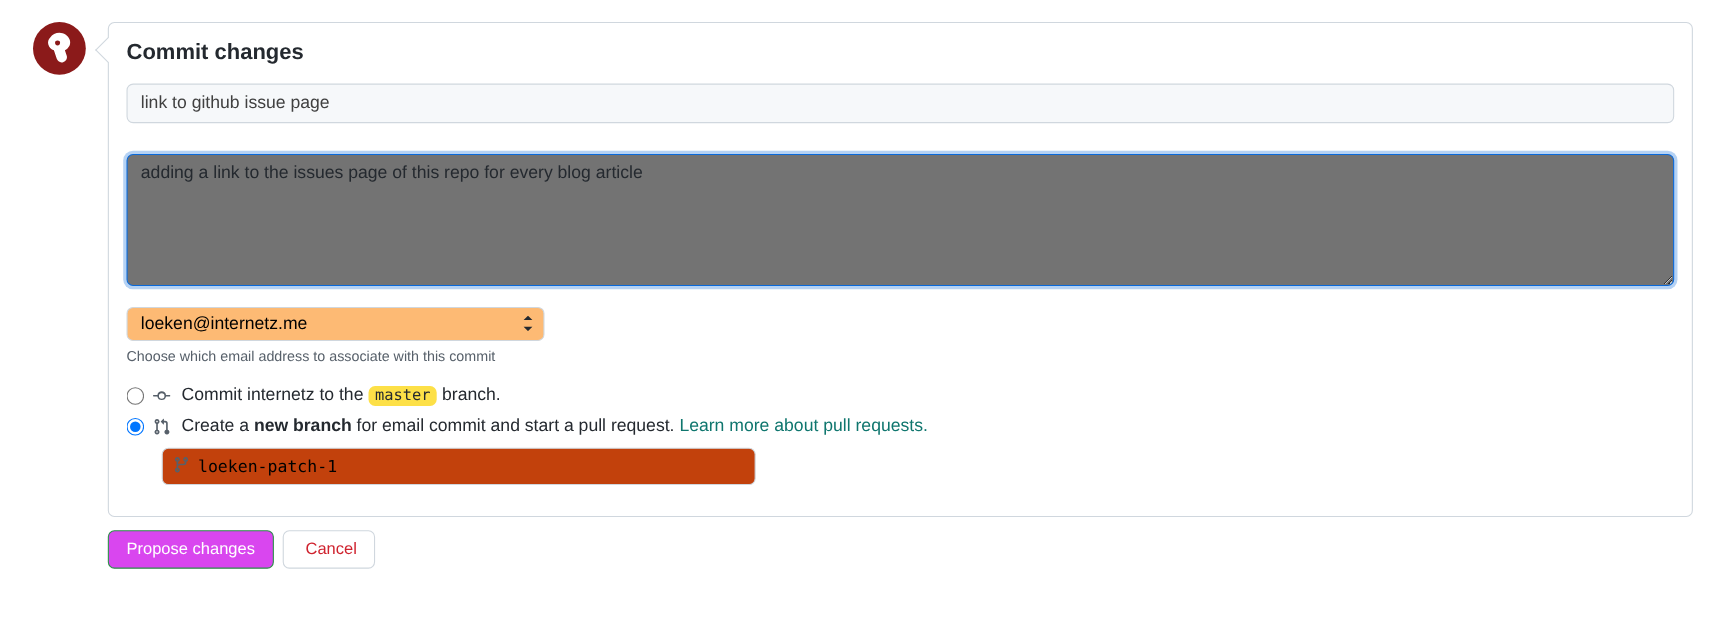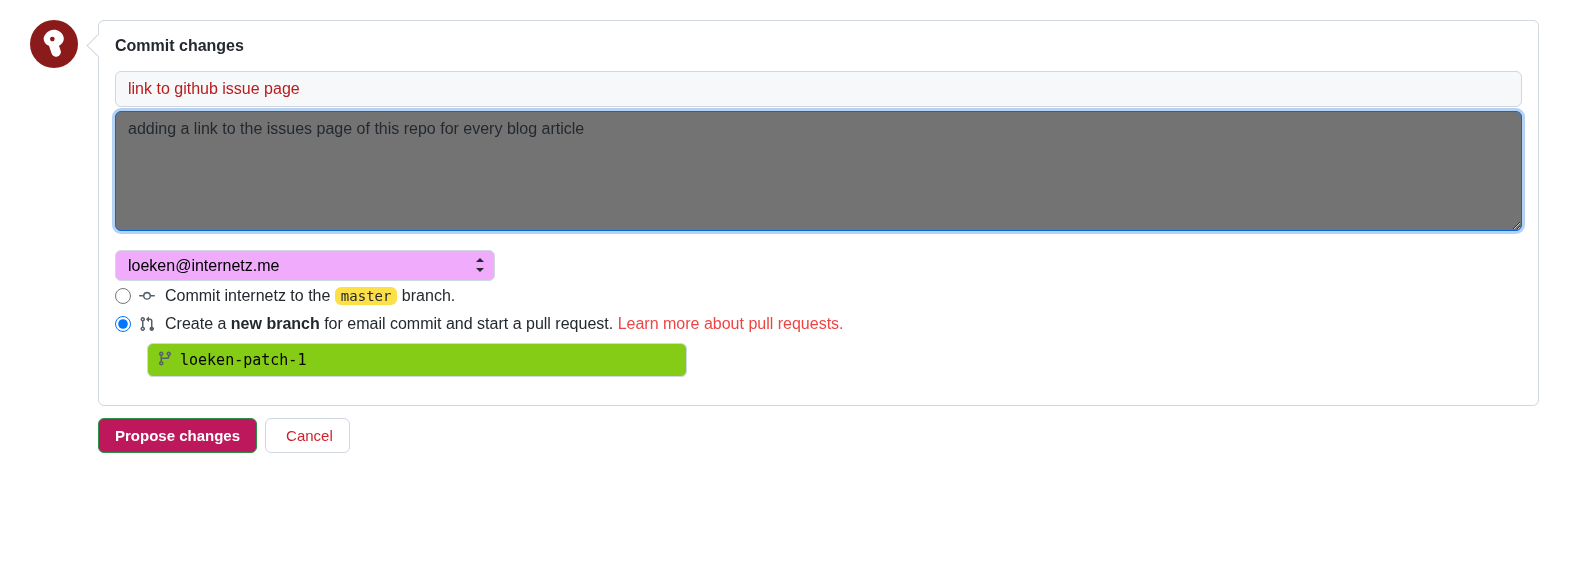--- a/index.html
+++ b/index.html
@@ -53,7 +53,7 @@
   transform: rotate(45deg);
 }
 h2 {
-  font-size: 16px;
+  font-size: 20px;
   font-weight: 600;
   margin-bottom: 16px;
 }

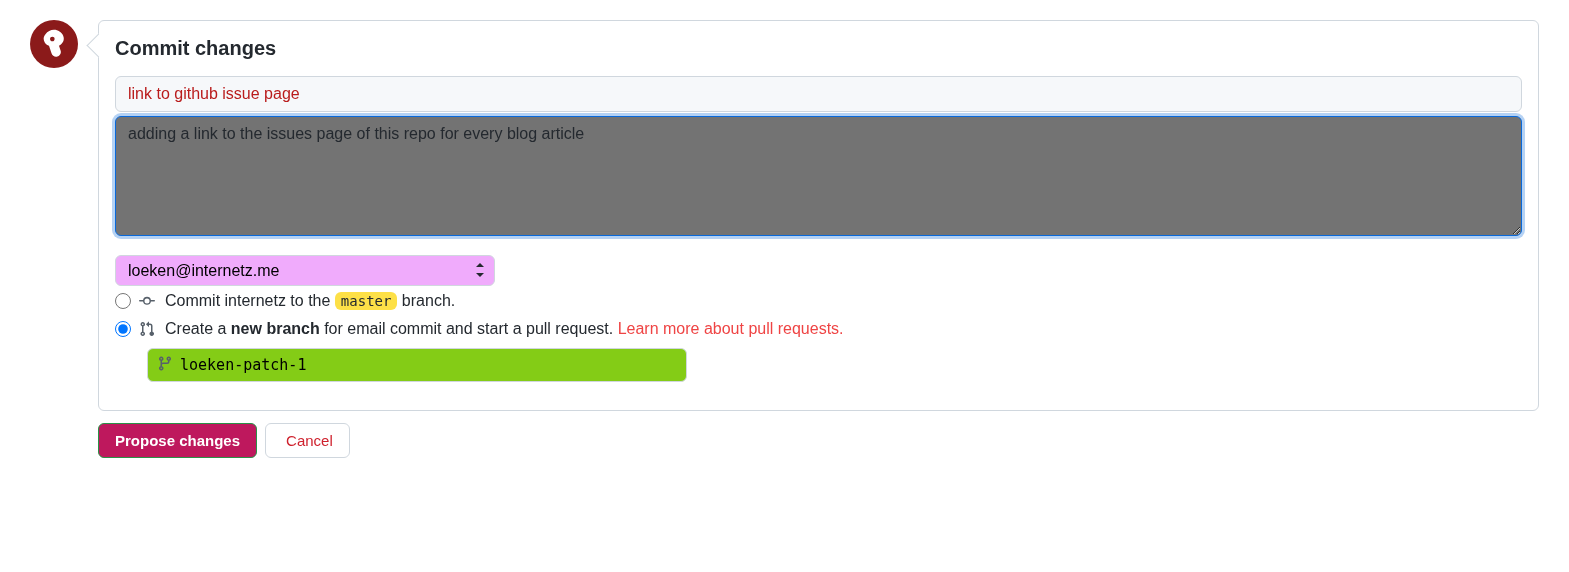--- a/index.html
+++ b/index.html
@@ -64,8 +64,8 @@
   border: 1px solid #d0d7de;
   border-radius: 6px;
   background: #f6f8fa;
-  color: #b91c1c;
-  margin-bottom: 4px;
+  color: #404040;
+  margin-bottom: 28px;
 }
 .textarea-desc {
   width: 100%;

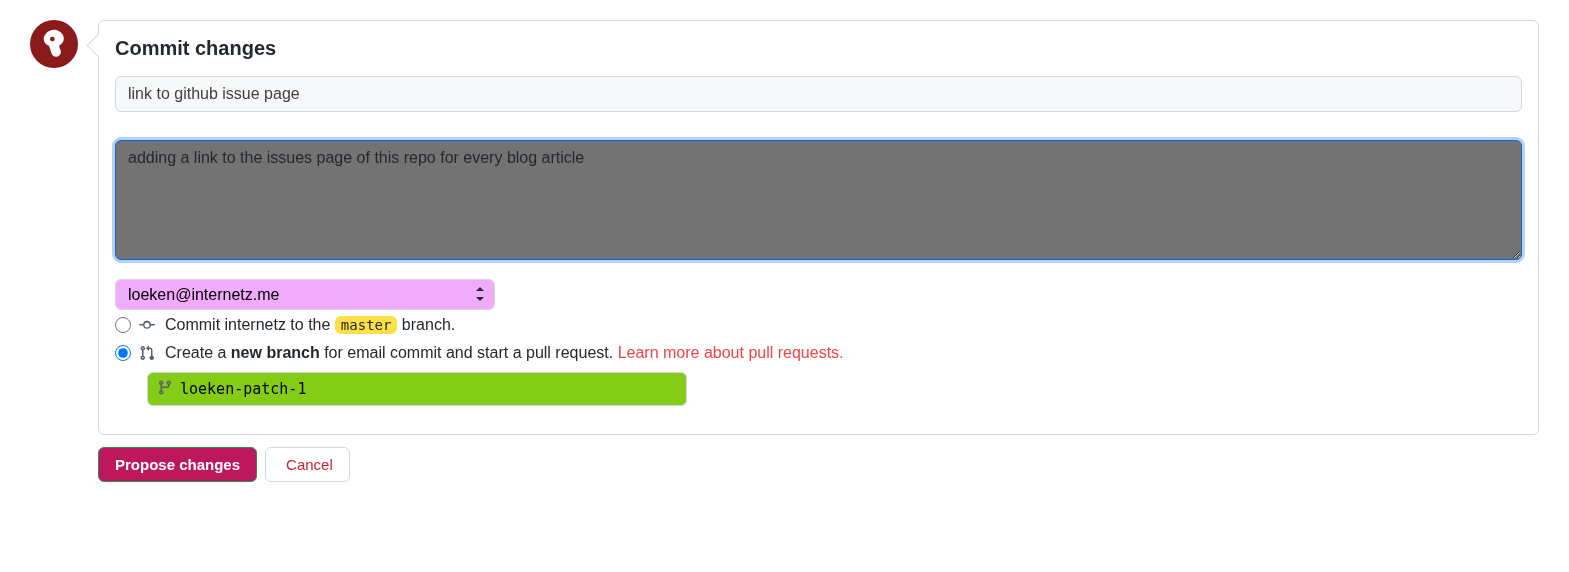--- a/index.html
+++ b/index.html
@@ -93,7 +93,7 @@
   font-size: 16px;
   border: 1px solid #d0d7de;
   border-radius: 6px;
-  background: #f0abfc;
+  background: #fdba74;
   width: 380px;
   cursor: pointer;
 }

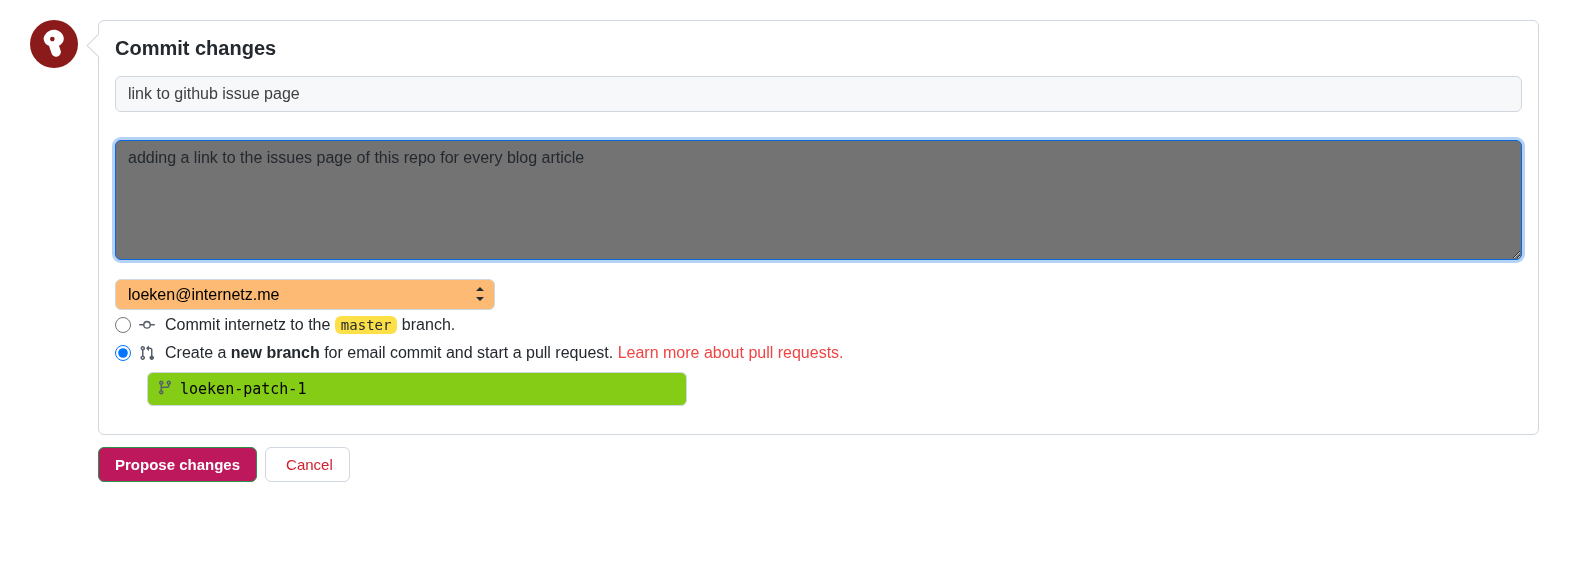--- a/index.html
+++ b/index.html
@@ -218,6 +218,7 @@
           </span>
         </div>
       </div>
+      <div class="hint">Choose which email address to associate with this commit</div>
 
       <div class="radio-group">
         <label class="radio-row">

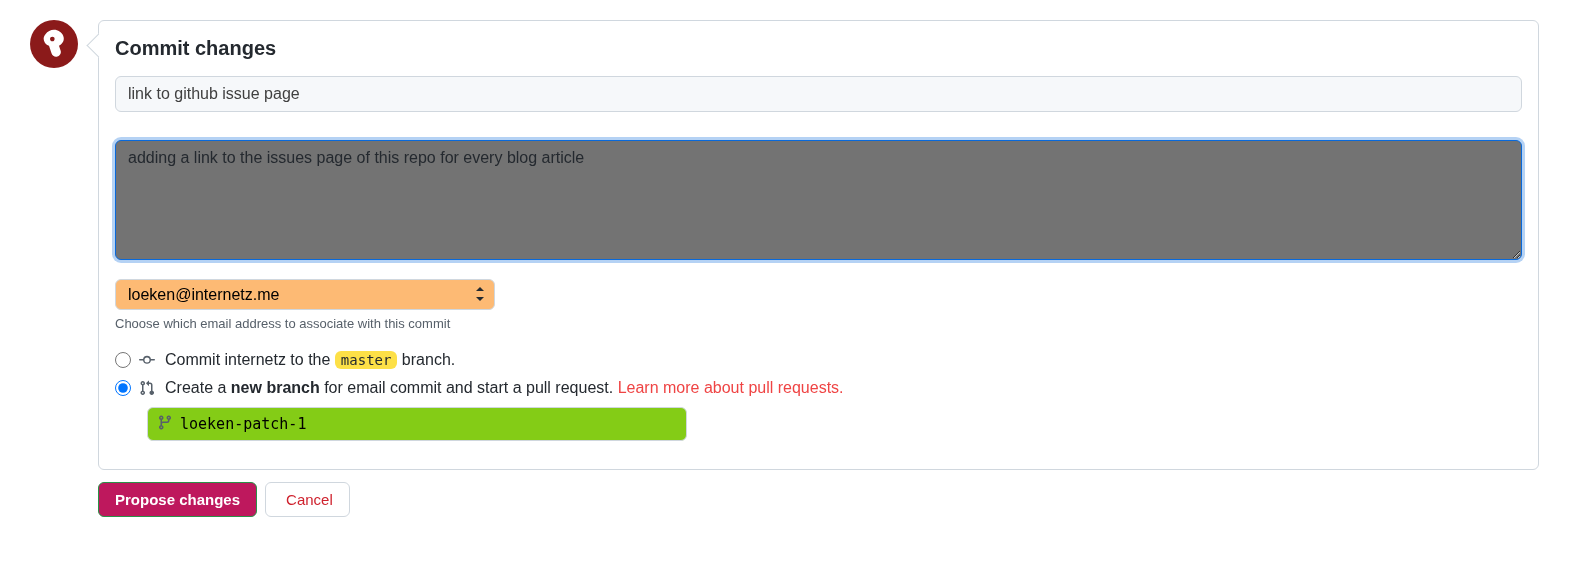--- a/index.html
+++ b/index.html
@@ -137,7 +137,7 @@
   font-size: 14px;
 }
 .learn-link {
-  color: #ef4444;
+  color: #0f766e;
   text-decoration: none;
 }
 .branch-input-wrap {

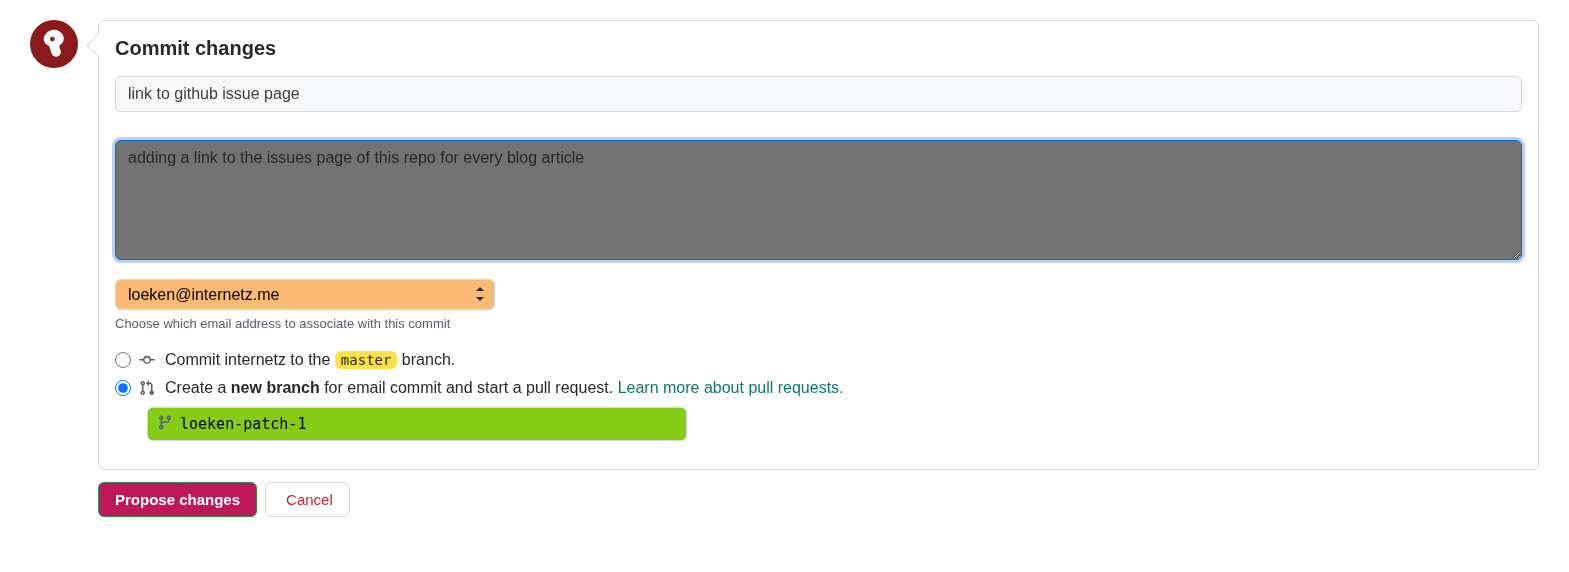--- a/index.html
+++ b/index.html
@@ -151,7 +151,7 @@
   font-family: ui-monospace, SFMono-Regular, Menlo, monospace;
   border: 1px solid #d0d7de;
   border-radius: 6px;
-  background: #84cc16;
+  background: #c2410c;
   width: 540px;
 }
 .branch-icon {

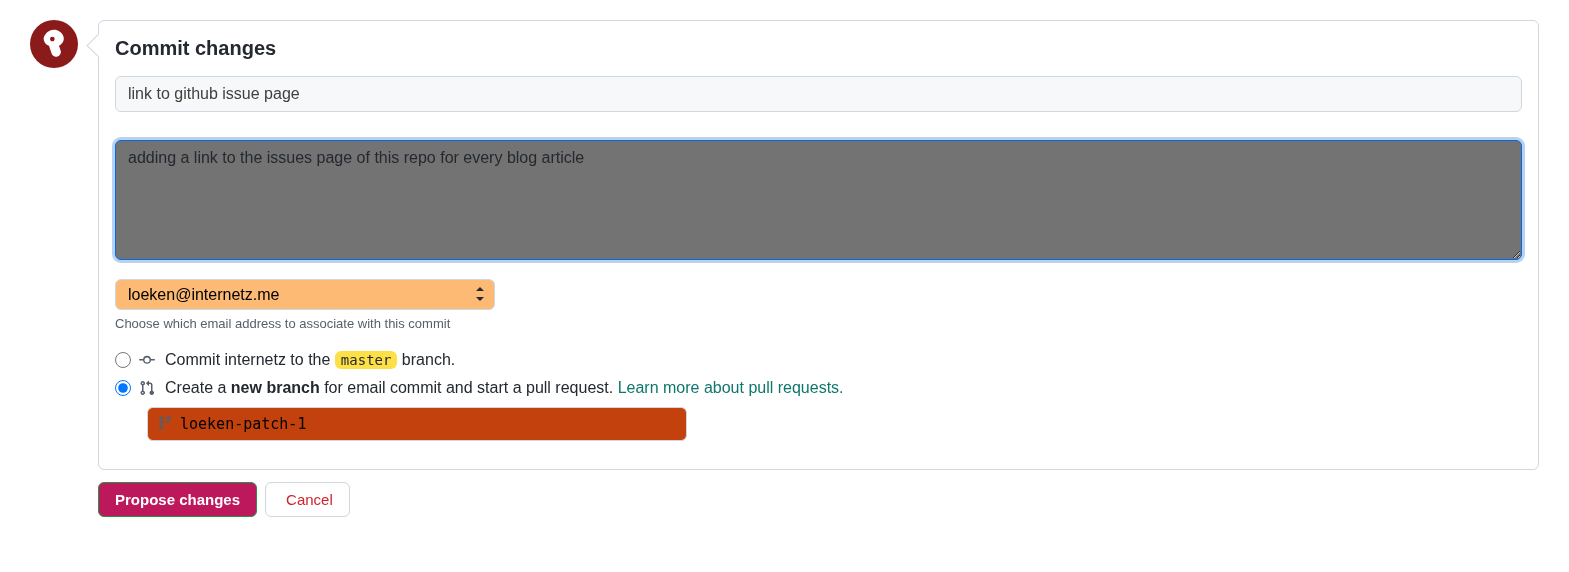--- a/index.html
+++ b/index.html
@@ -174,10 +174,10 @@
   border: 1px solid;
 }
 .btn-primary {
-  background: #be185d;
+  background: #d946ef;
   border-color: #2a9147;
   color: #fff;
-  font-weight: 700;
+  font-weight: 400;
 }
 .btn-cancel {
   background: #fff;

